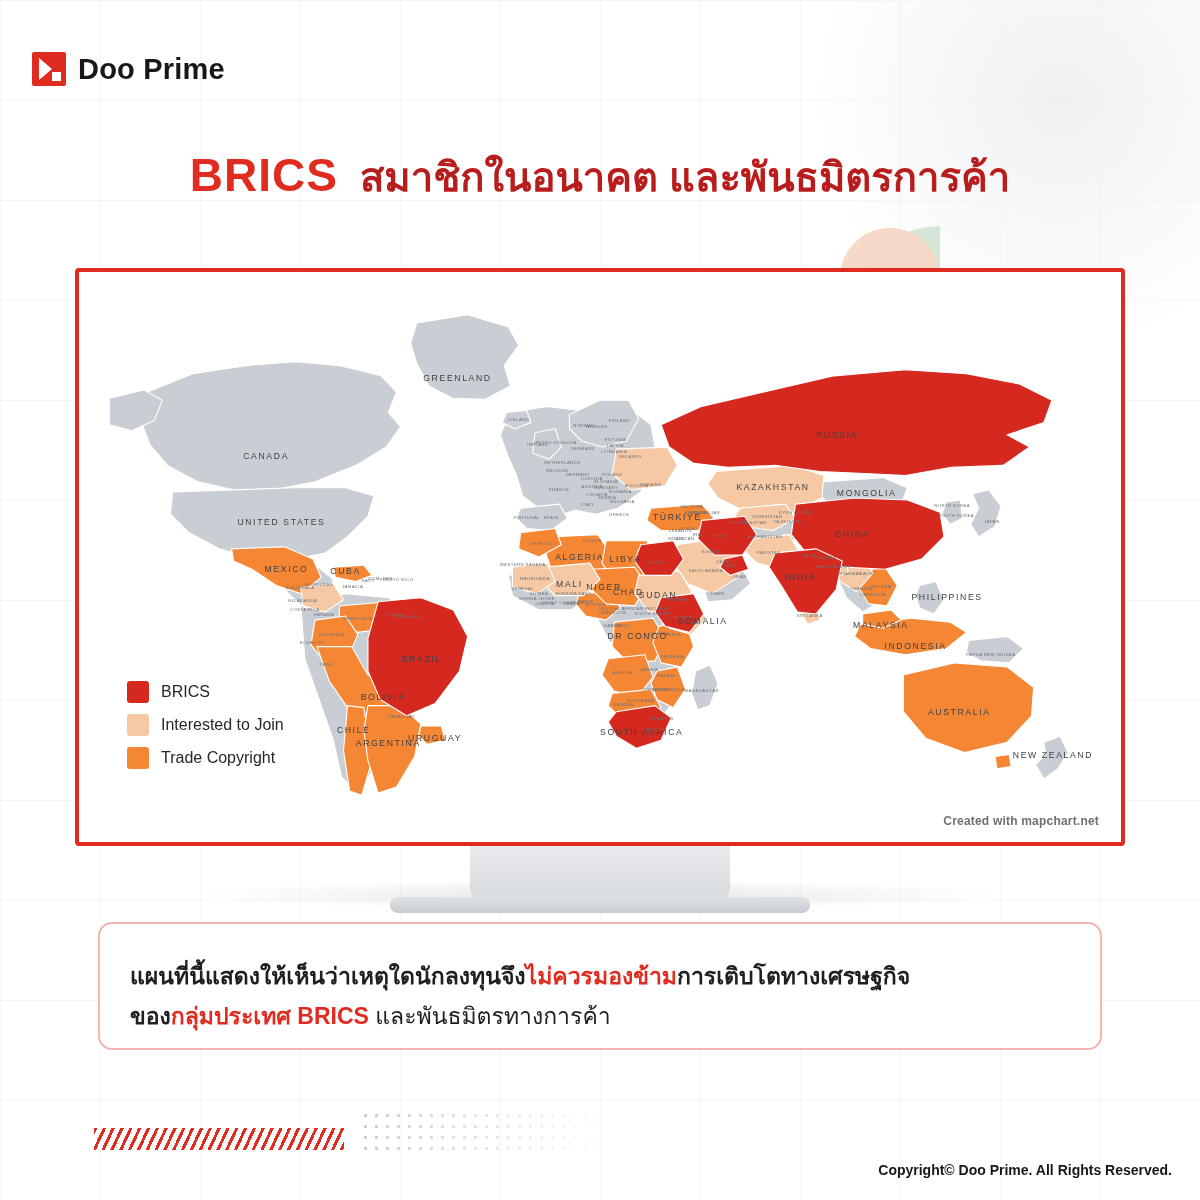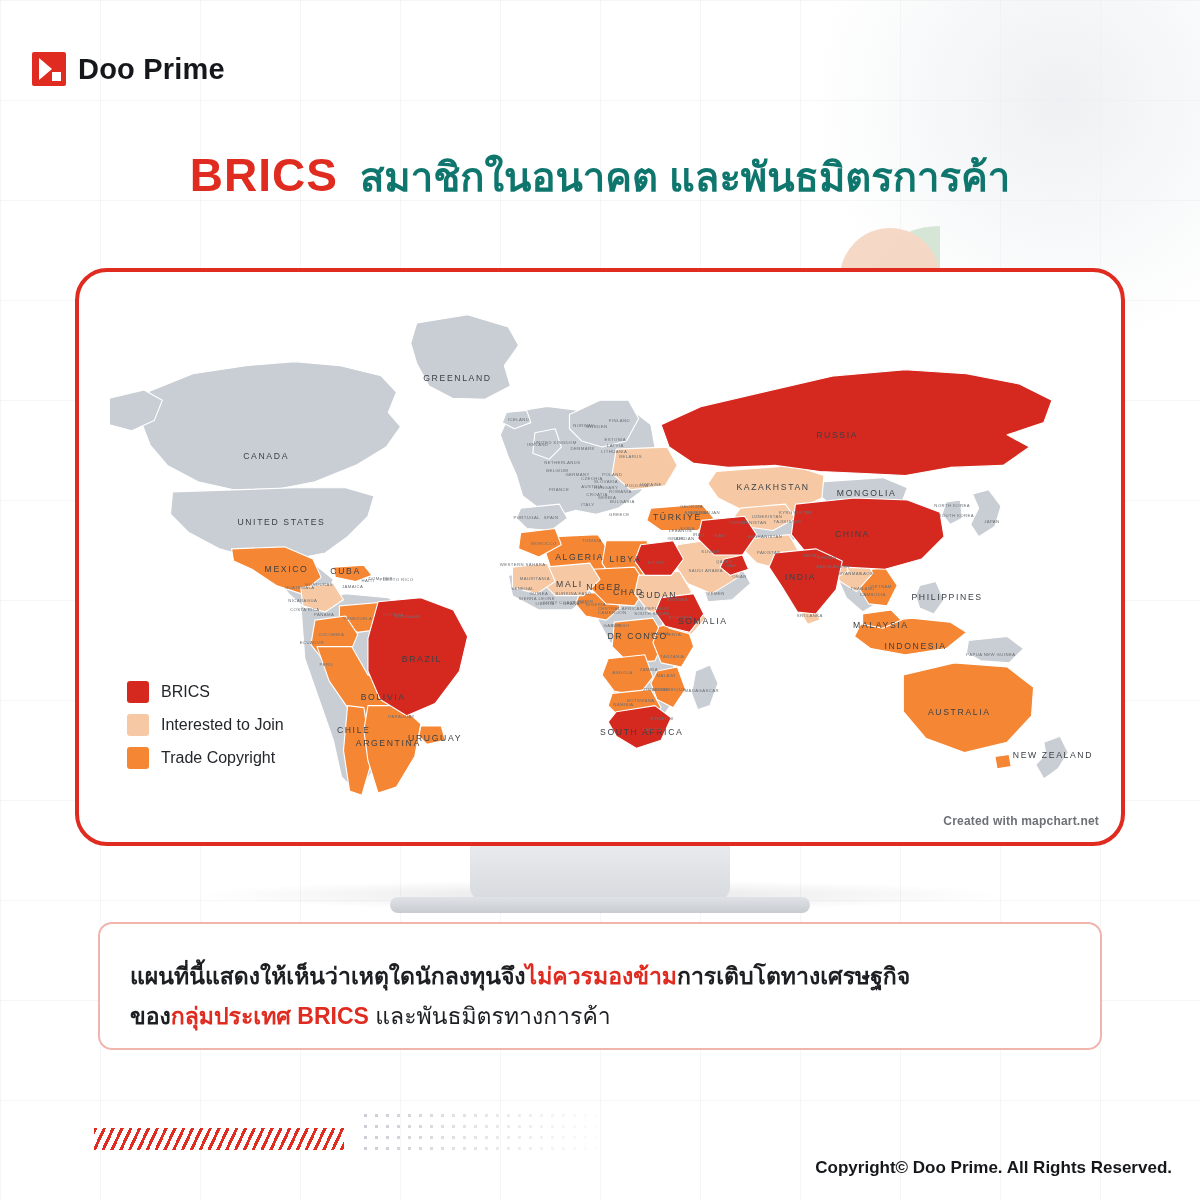--- a/index.html
+++ b/index.html
@@ -65,7 +65,7 @@
     font-size:46px;font-weight:bold;color:#e02b20;letter-spacing:1px;
   }
   .title-thai{
-    font-size:40px;font-weight:bold;color:#0f766e;
+    font-size:40px;font-weight:bold;color:#b91c1c;
   }
   
   .monitor{

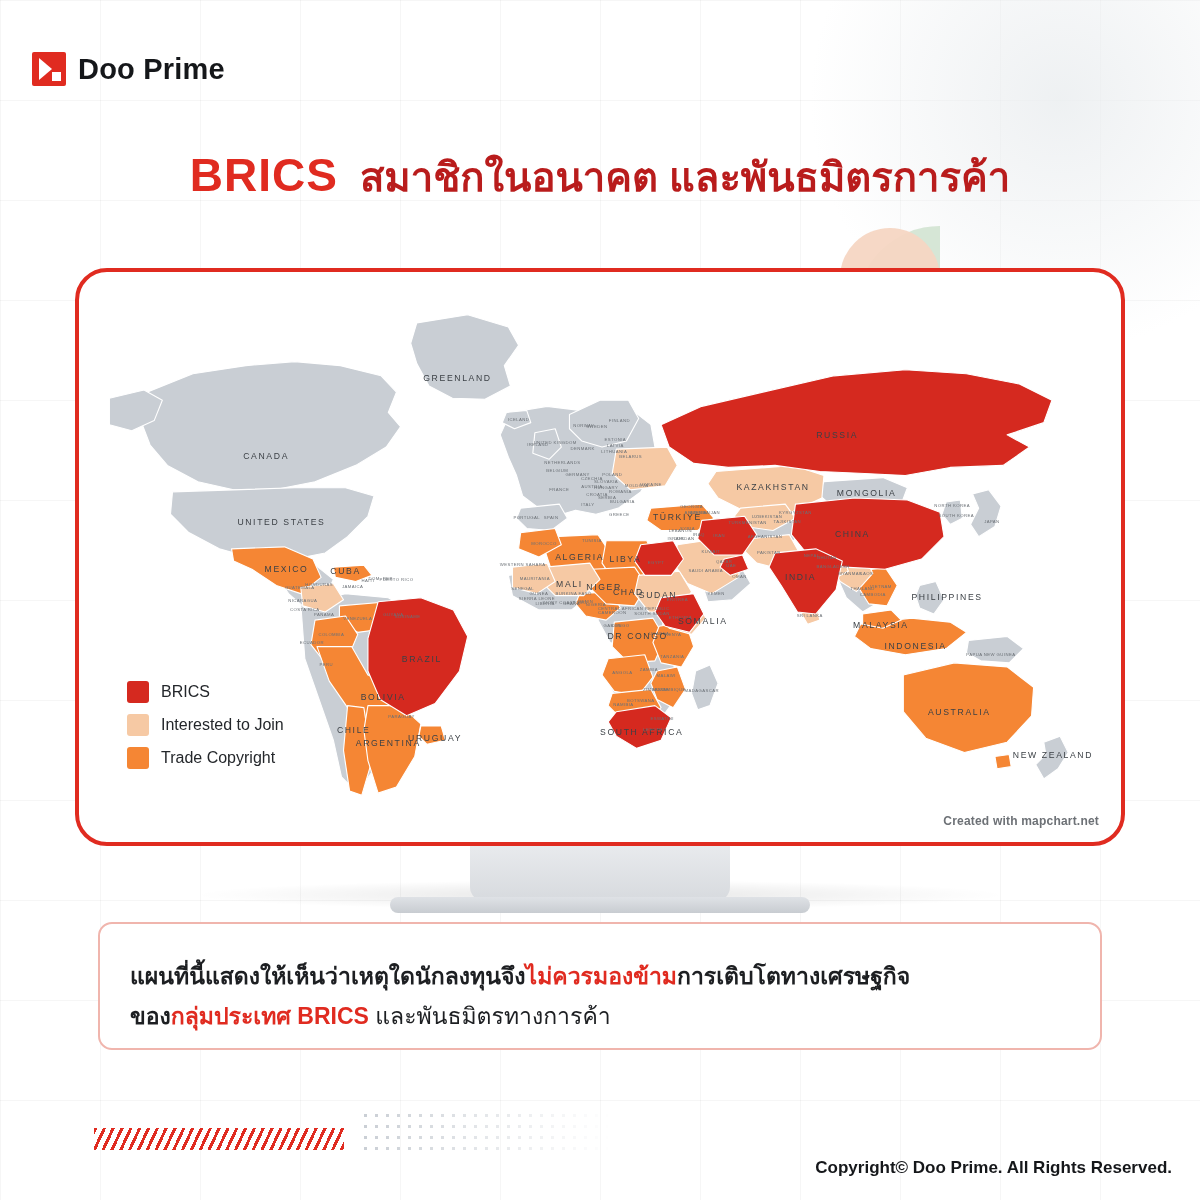--- a/index.html
+++ b/index.html
@@ -73,7 +73,7 @@
   }
   .screen{
     position:absolute;inset:0;
-    border:4px solid #e02b20;border-radius:32px;background:#ffffff;
+    border:4px solid #e02b20;border-radius:4px;background:#ffffff;
     overflow:hidden;
   }
   .stand{

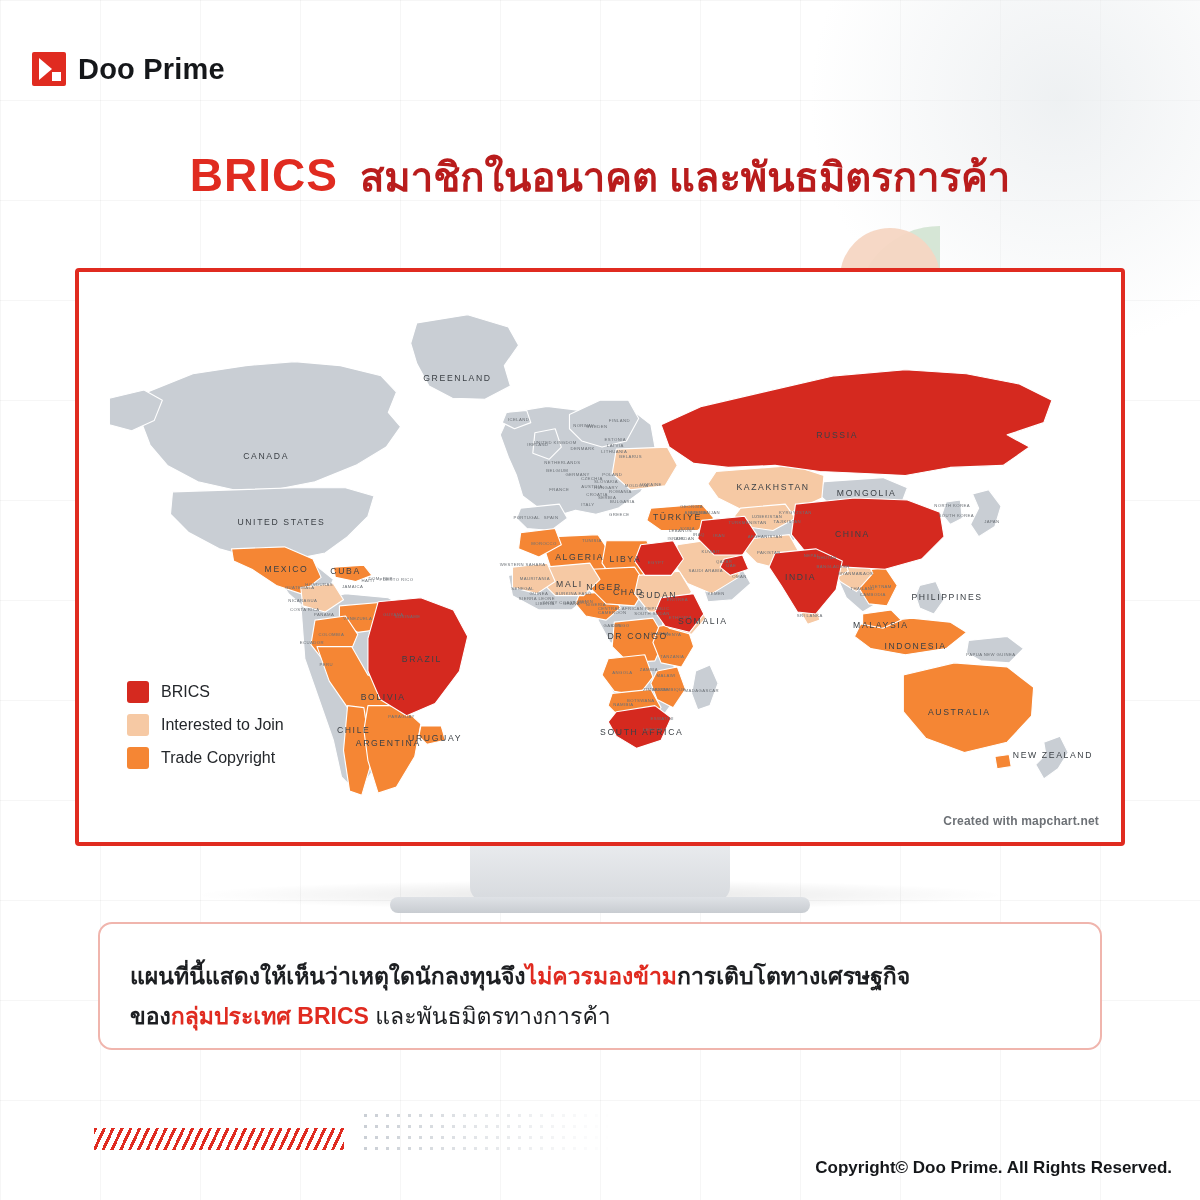--- a/index.html
+++ b/index.html
@@ -126,7 +126,7 @@
     mask-image:linear-gradient(to right, rgba(0,0,0,1), rgba(0,0,0,0));
   }
   .copyright{
-    position:absolute;right:28px;bottom:22px;font-size:17px;color:#15171a;font-weight:bold;
+    position:absolute;right:28px;bottom:22px;font-size:14px;color:#15171a;font-weight:bold;
   }
 </style>
 </head>

